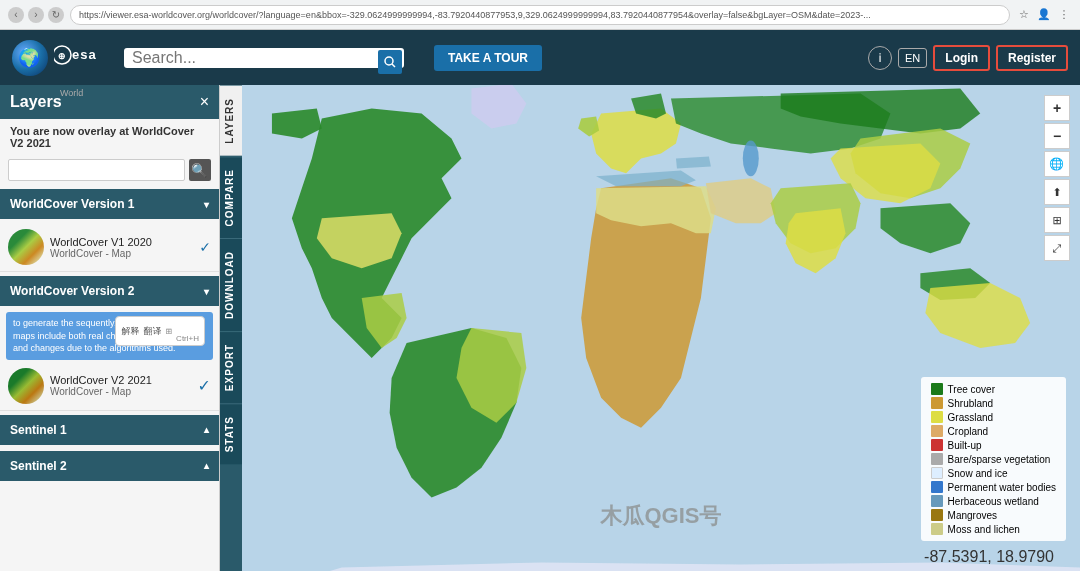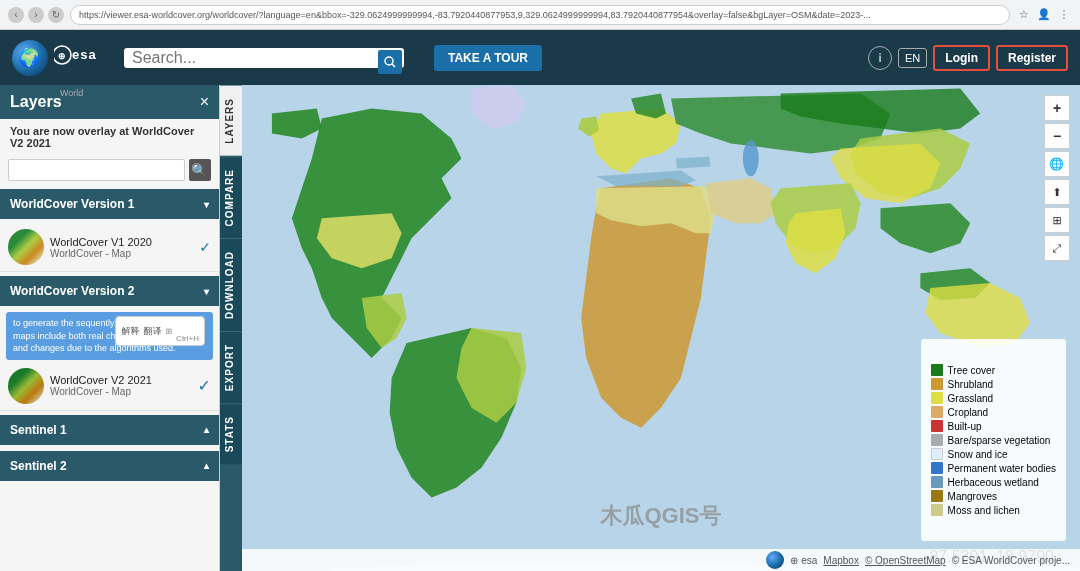--- a/index.html
+++ b/index.html
@@ -73,7 +73,7 @@
     .map-ctrl-btn { width: 26px; height: 26px; background: white; border: 1px solid #ccc; cursor: pointer; display: flex; align-items: center; justify-content: center; font-size: 14px; color: #333; }
 
     
-    .legend { position: absolute; bottom: 30px; right: 14px; background: rgba(255,255,255,0.9); padding: 23px 10px; border-radius: 3px; font-size: 10px; z-index: 10; }
+    .legend { position: absolute; bottom: 30px; right: 14px; background: rgba(255,255,255,0.9); padding: 4px 10px; border-radius: 3px; font-size: 10px; z-index: 10; }
     .legend-item { display: flex; align-items: center; gap: 5px; margin: 2px 0; }
     .legend-color { width: 12px; height: 12px; border-radius: 1px; flex-shrink: 0; }
 

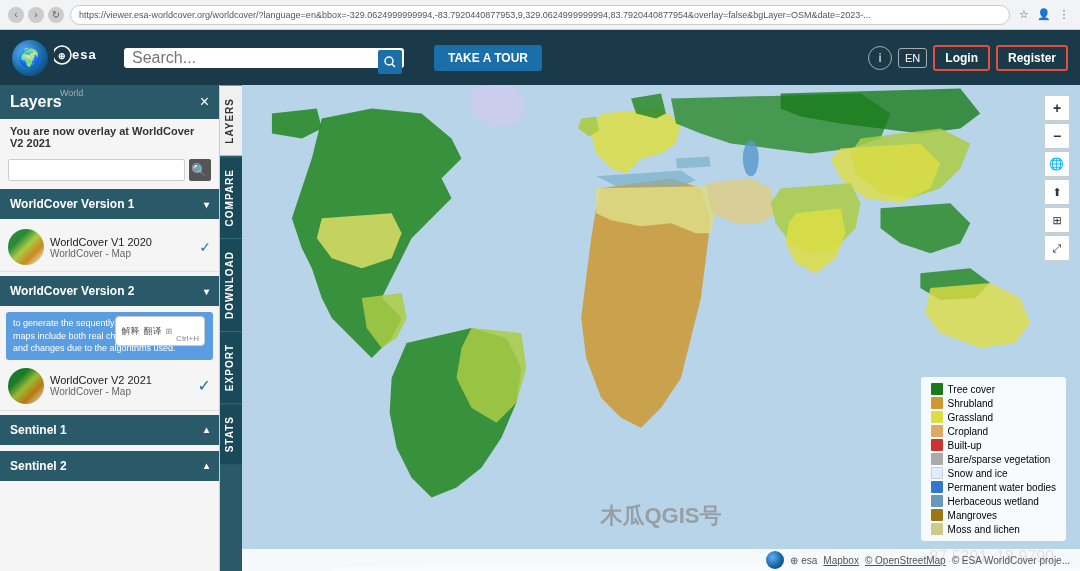--- a/index.html
+++ b/index.html
@@ -350,13 +350,6 @@
         <span>-87.5391, 18.9790</span>
       </div>
 
-      <div class="footer-bar">
-        <div class="footer-logo-small"></div>
-        <span style="color:#555;">⊕ esa</span>
-        <span style="color:#555; text-decoration:underline; cursor:pointer;">Mapbox</span>
-        <span style="color:#555; text-decoration:underline; cursor:pointer;">© OpenStreetMap</span>
-        <span style="color:#555;">© ESA WorldCover proje...</span>
-      </div>
     </div>
   </div>
 </div>

